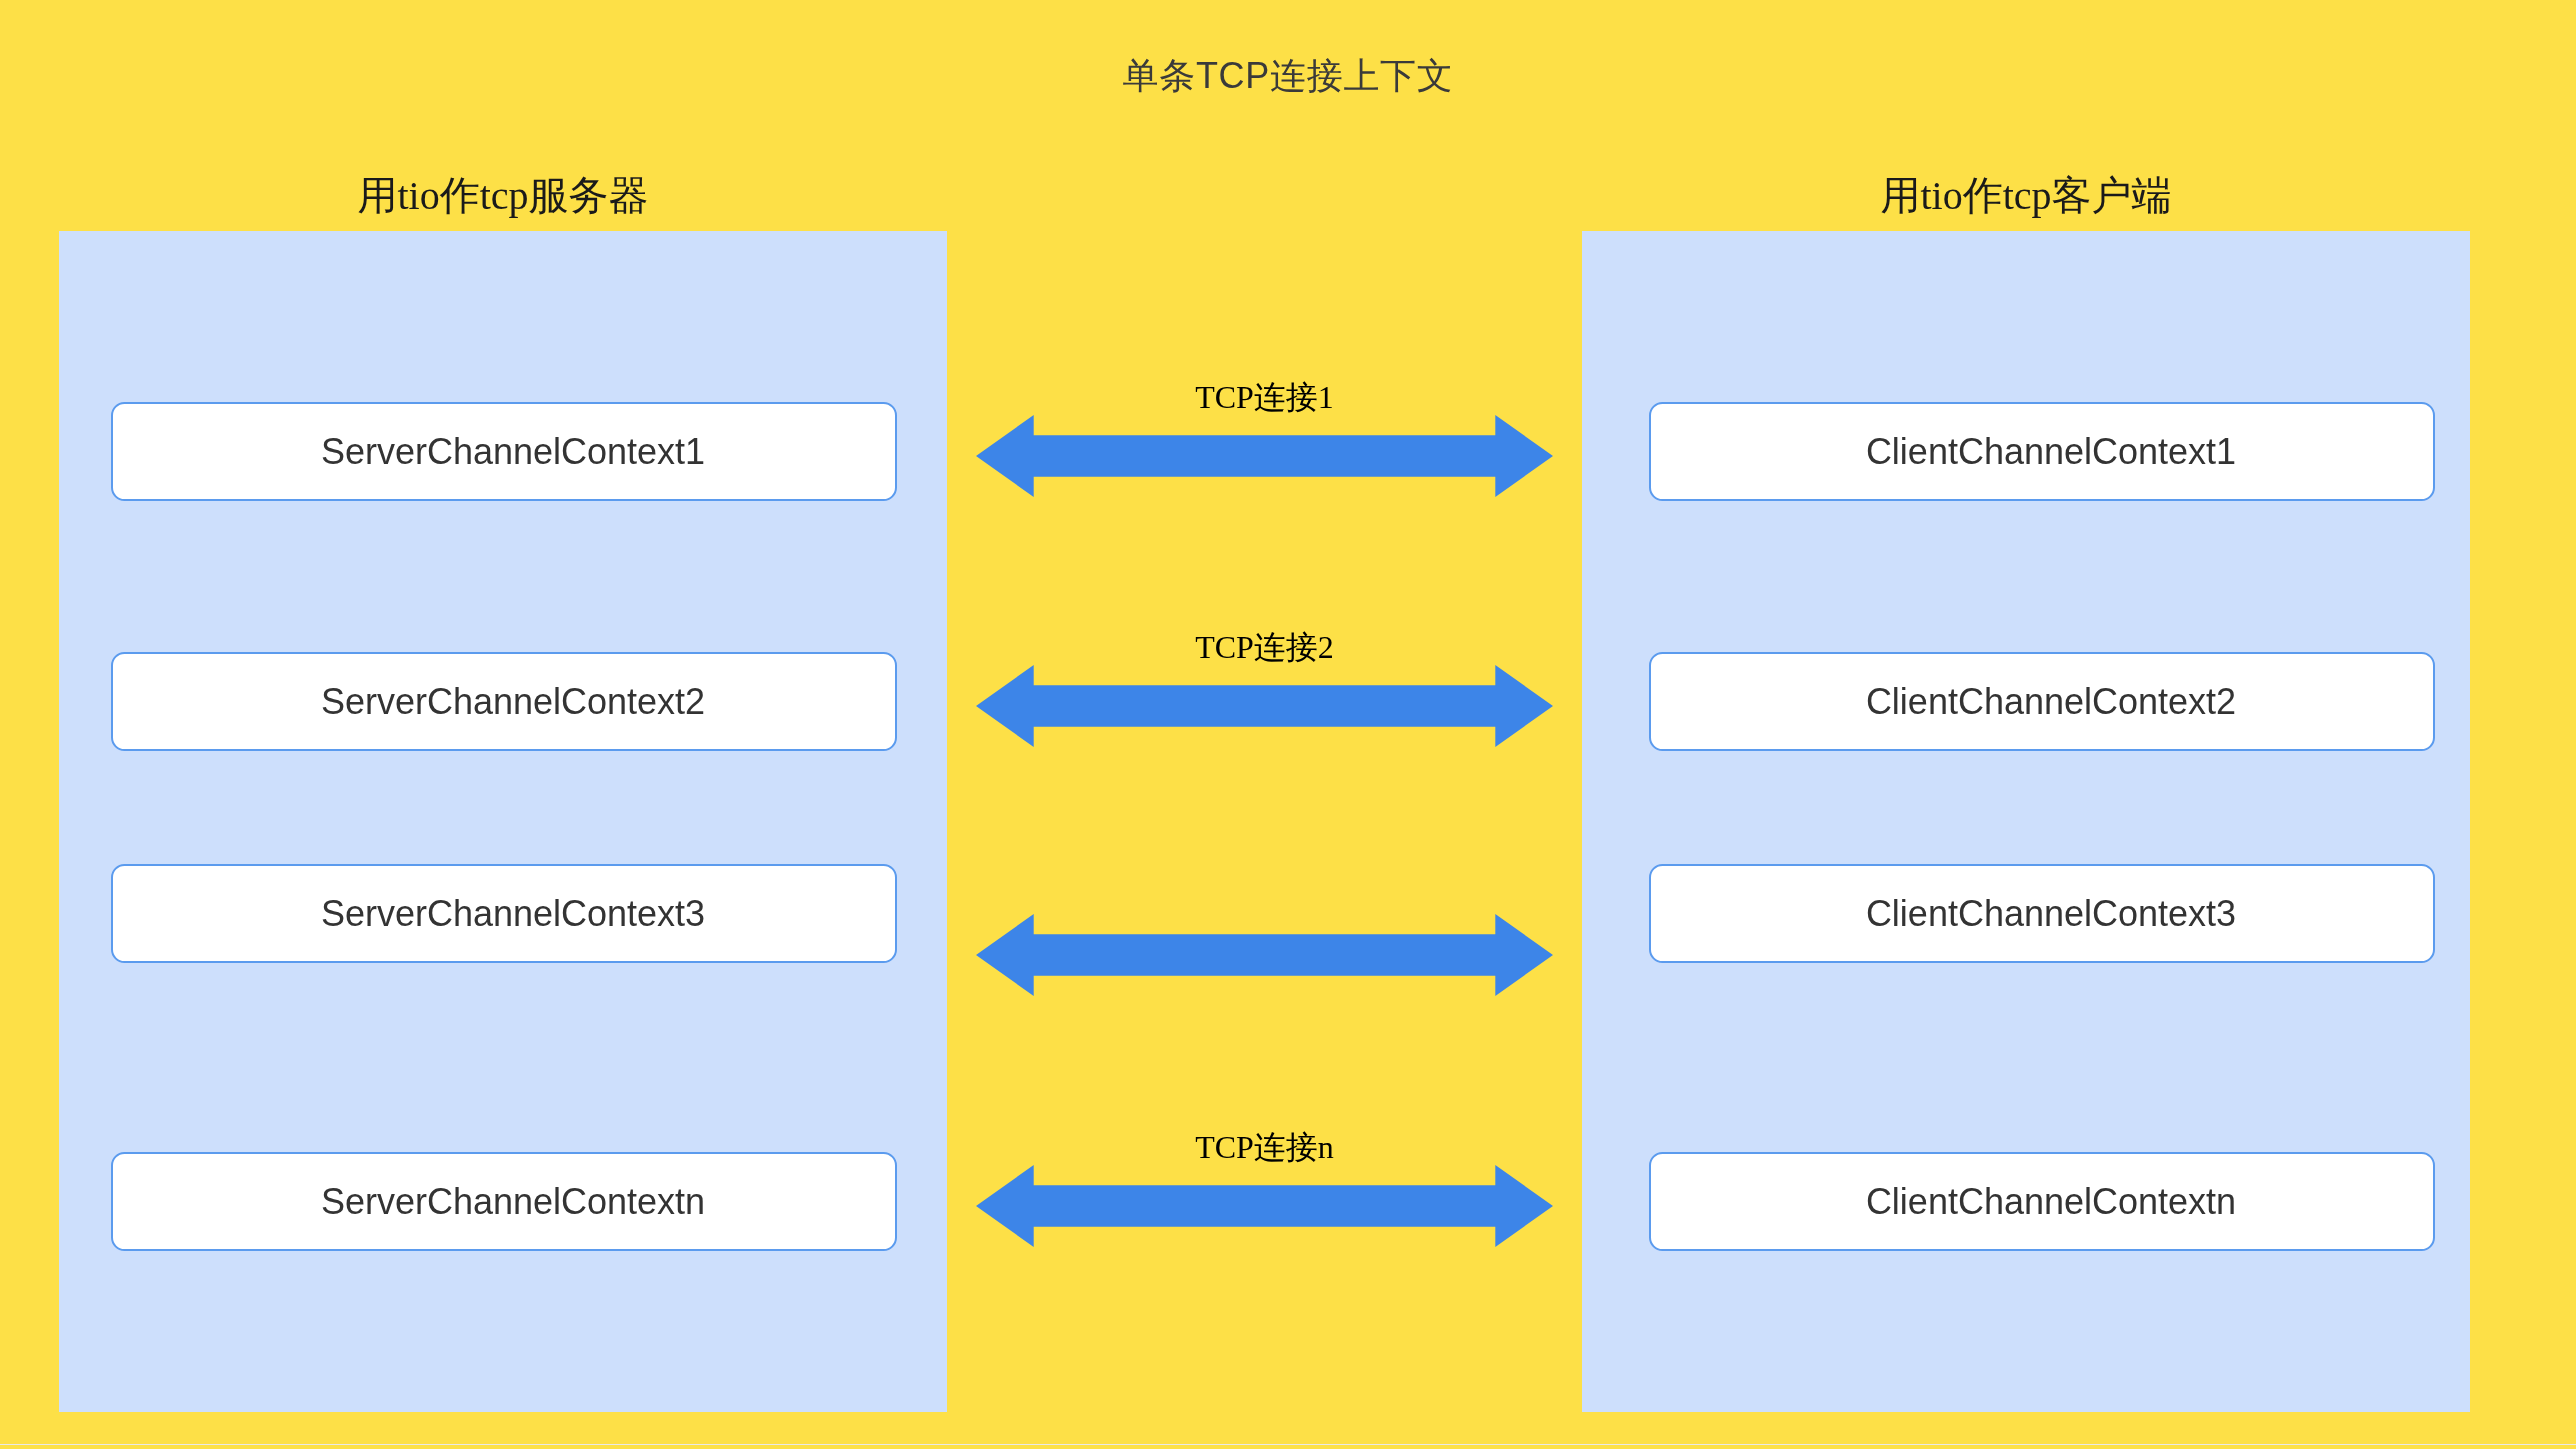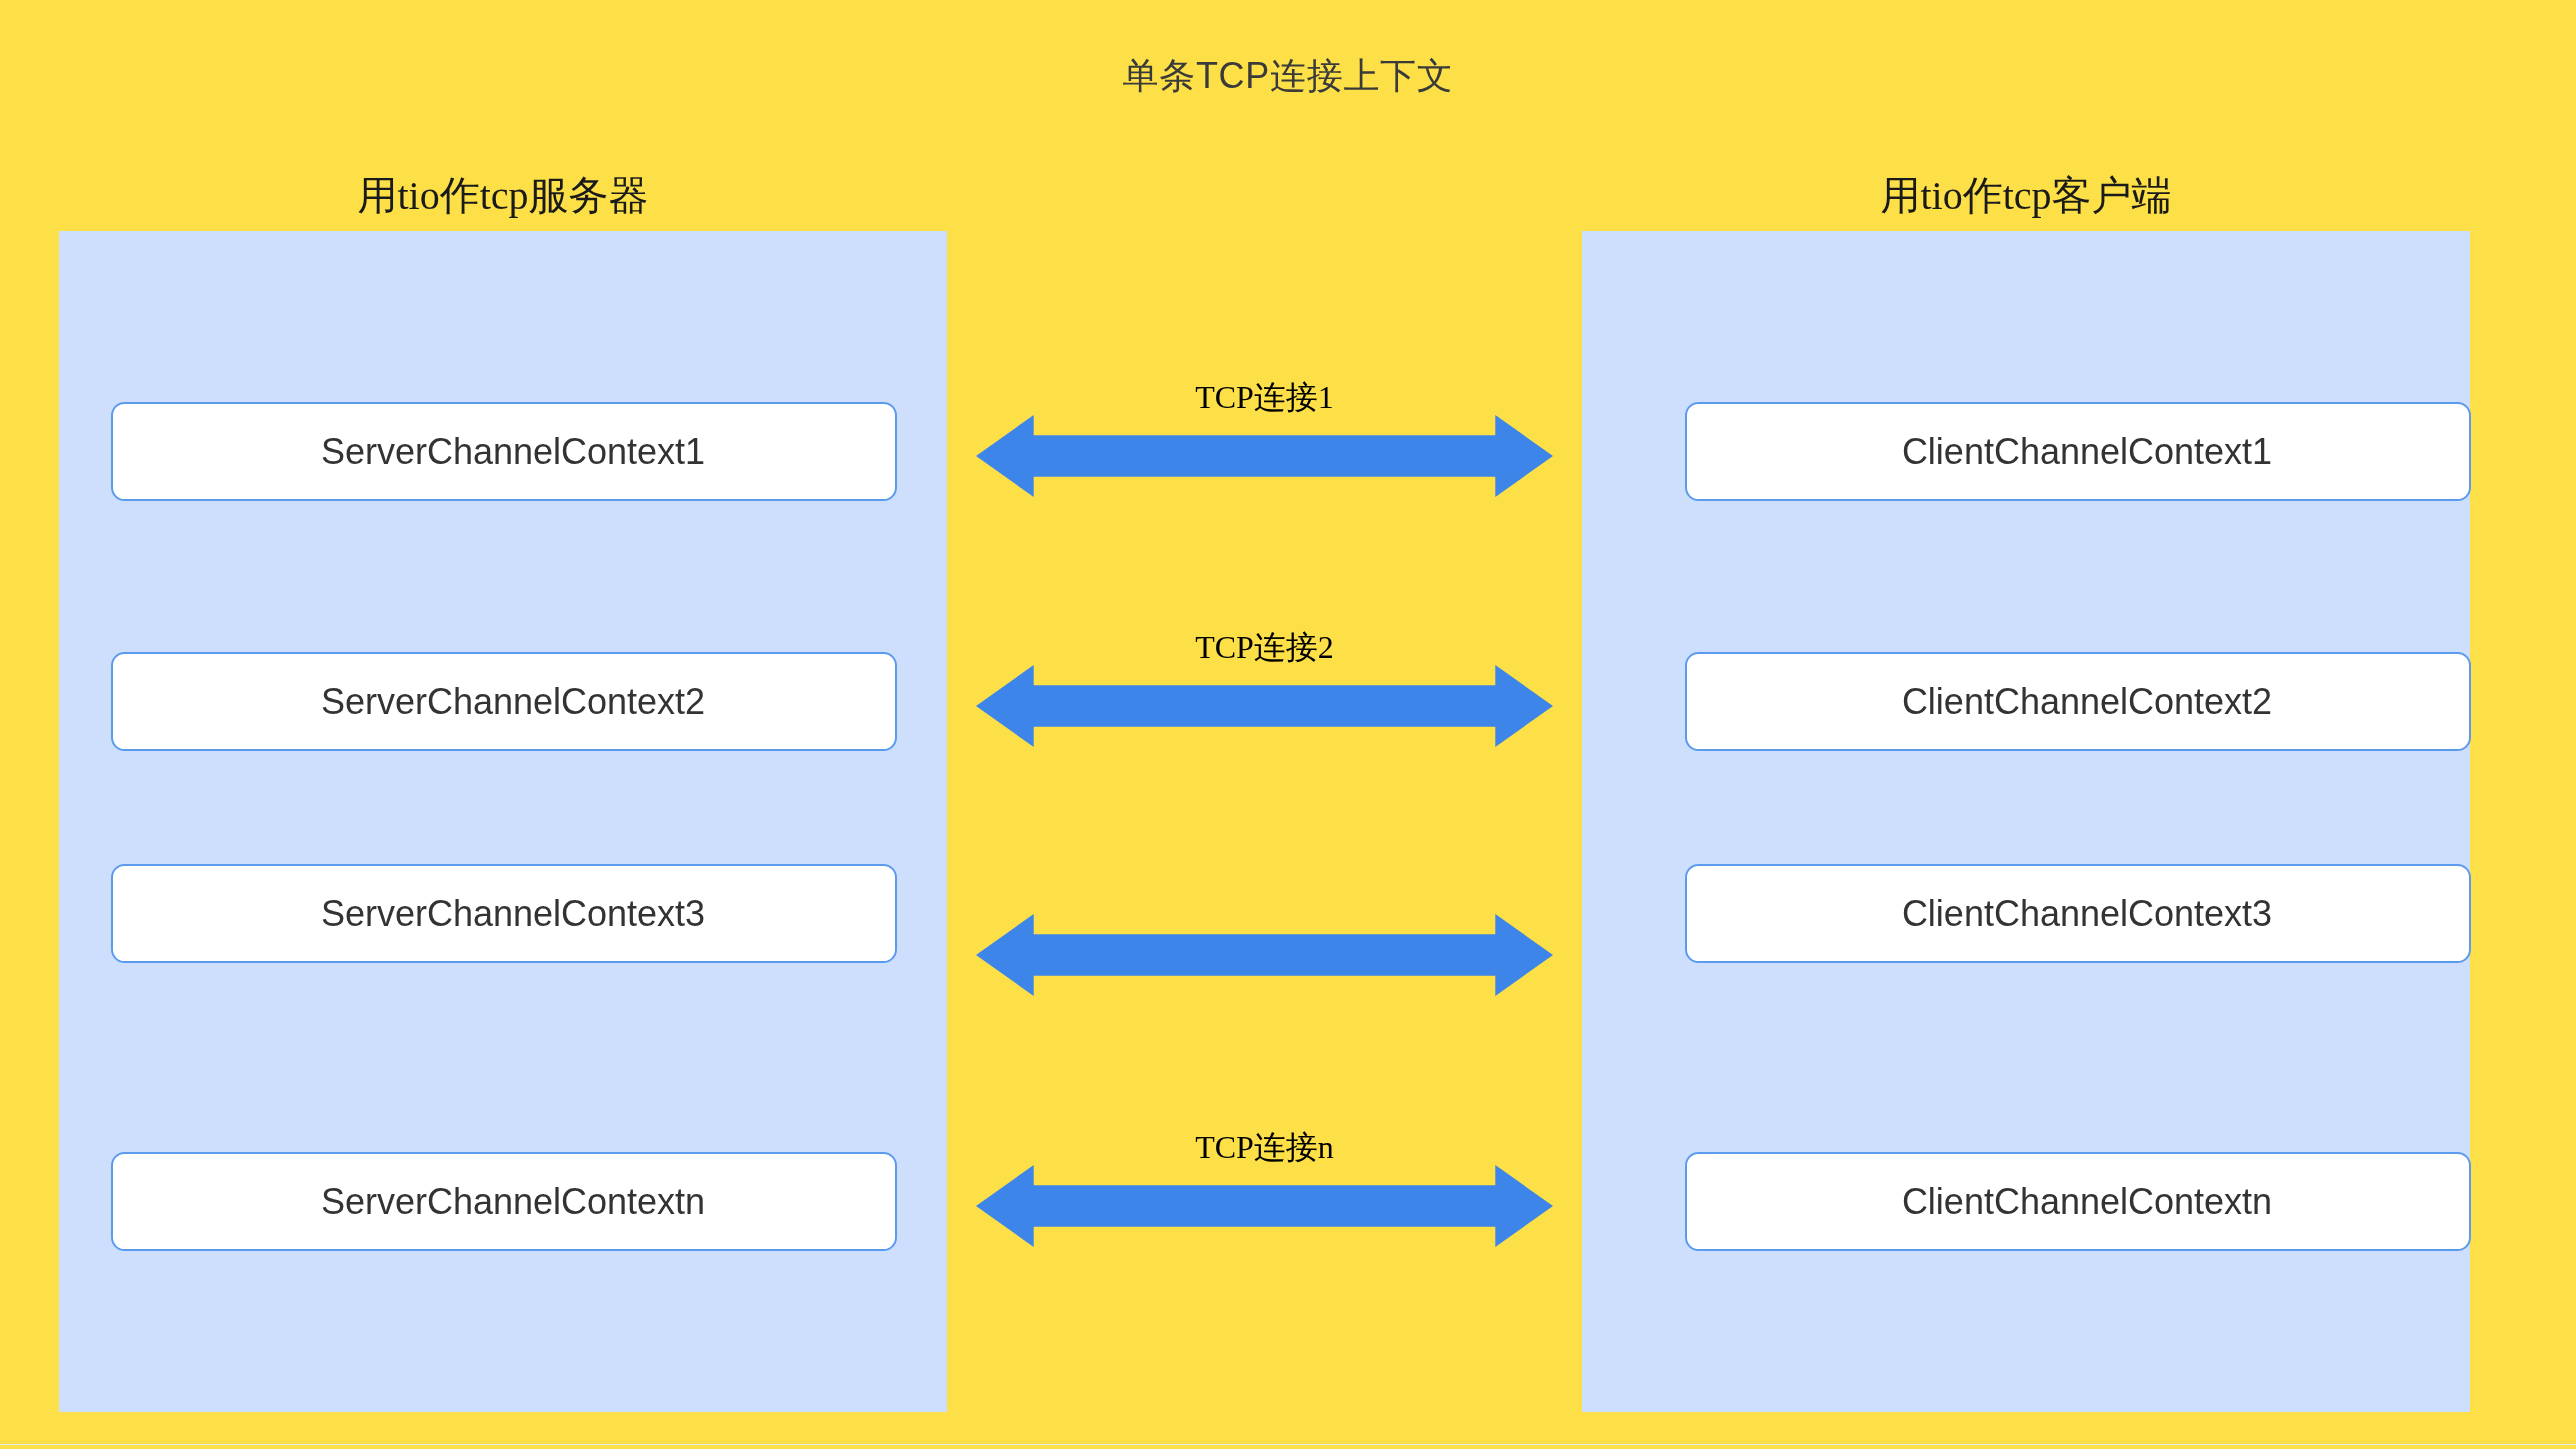--- a/index.html
+++ b/index.html
@@ -83,7 +83,7 @@
     letter-spacing: 0px;
   }
   .panel.left  .ctx-box { left: 52px; }
-  .panel.right .ctx-box { left: 67px; margin-left: 36px; }
+  .panel.right .ctx-box { left: 67px; }
 
   .r0 { top: 171px; }
   .r1 { top: 421px; }

